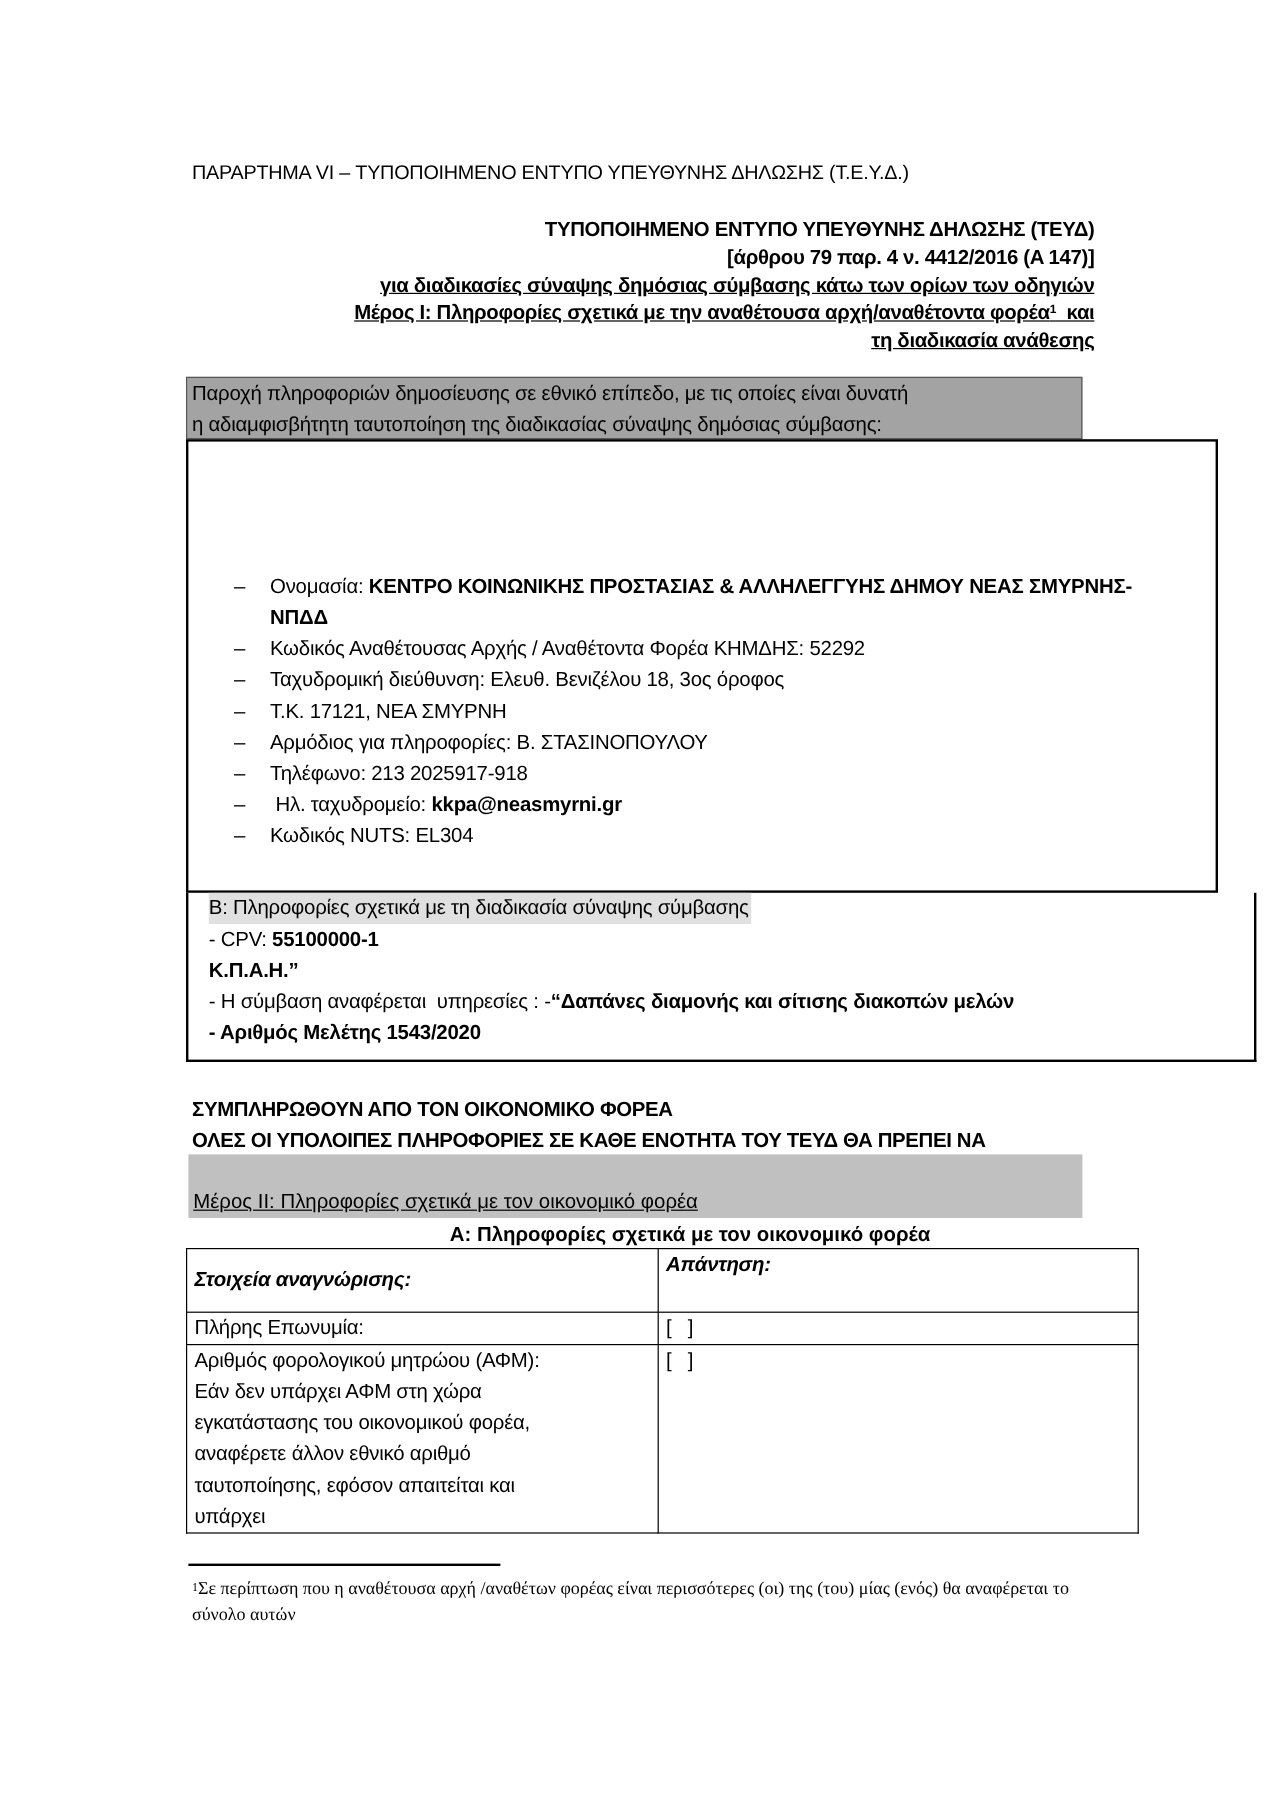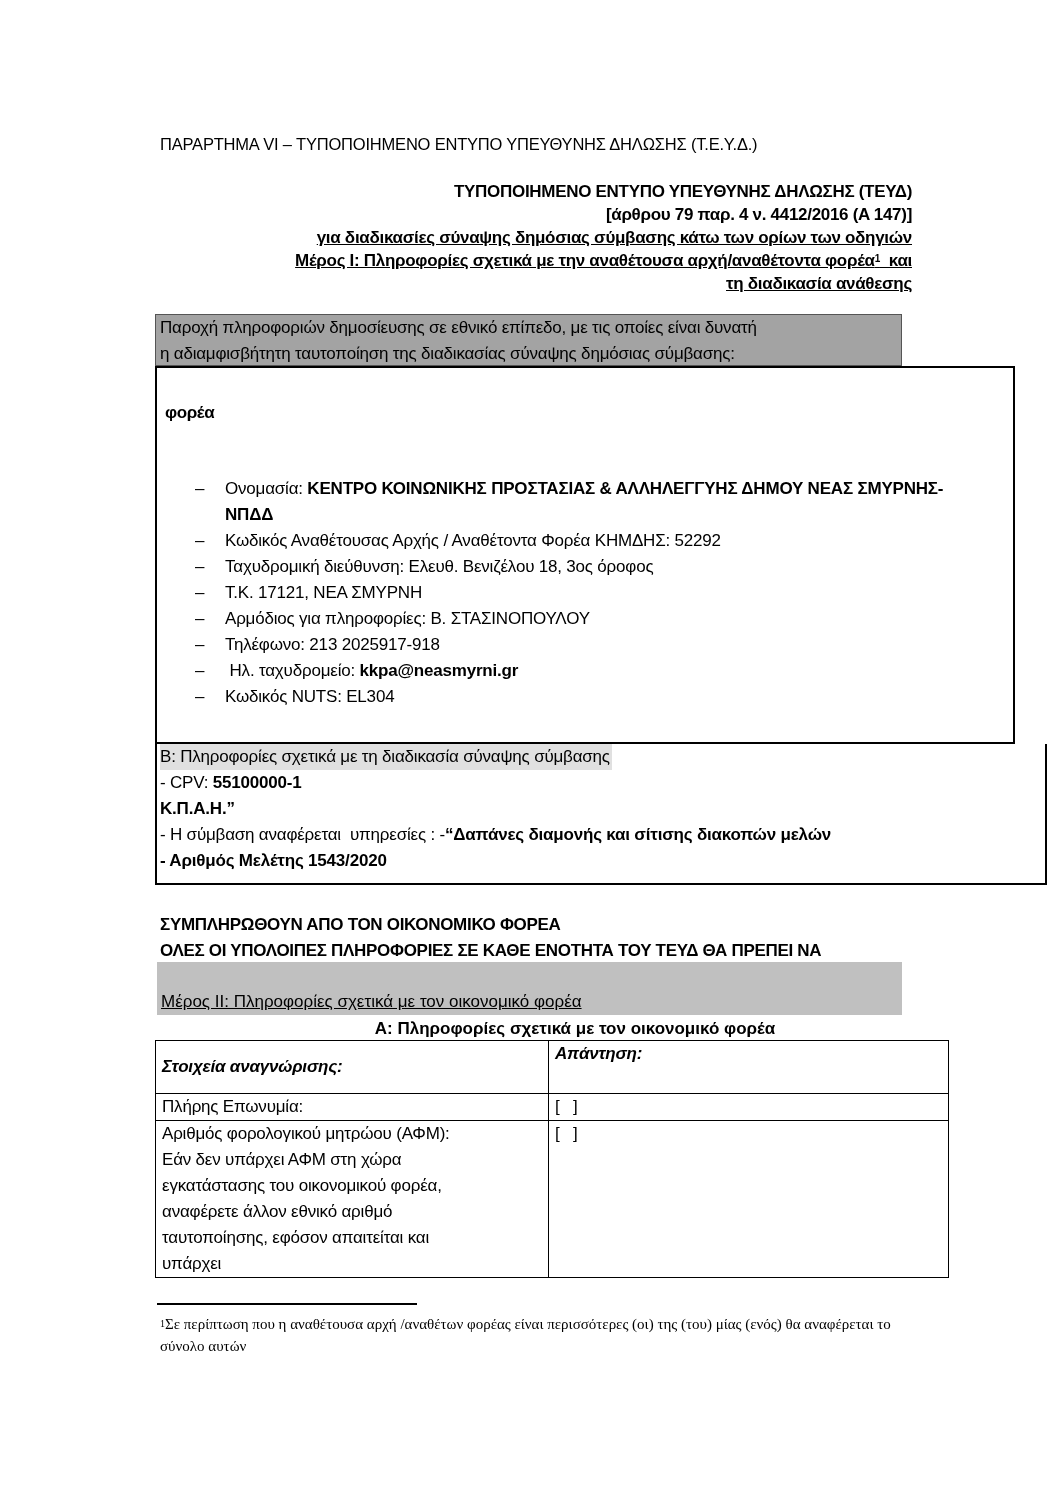--- a/index.html
+++ b/index.html
@@ -65,7 +65,6 @@
 
 <div class="abs" id="section-a">
   <div class="abs" id="section-a-title">
-    <div>φορέα</div>
   </div>
   <div class="abs" id="section-a-list">
     <div class="li">

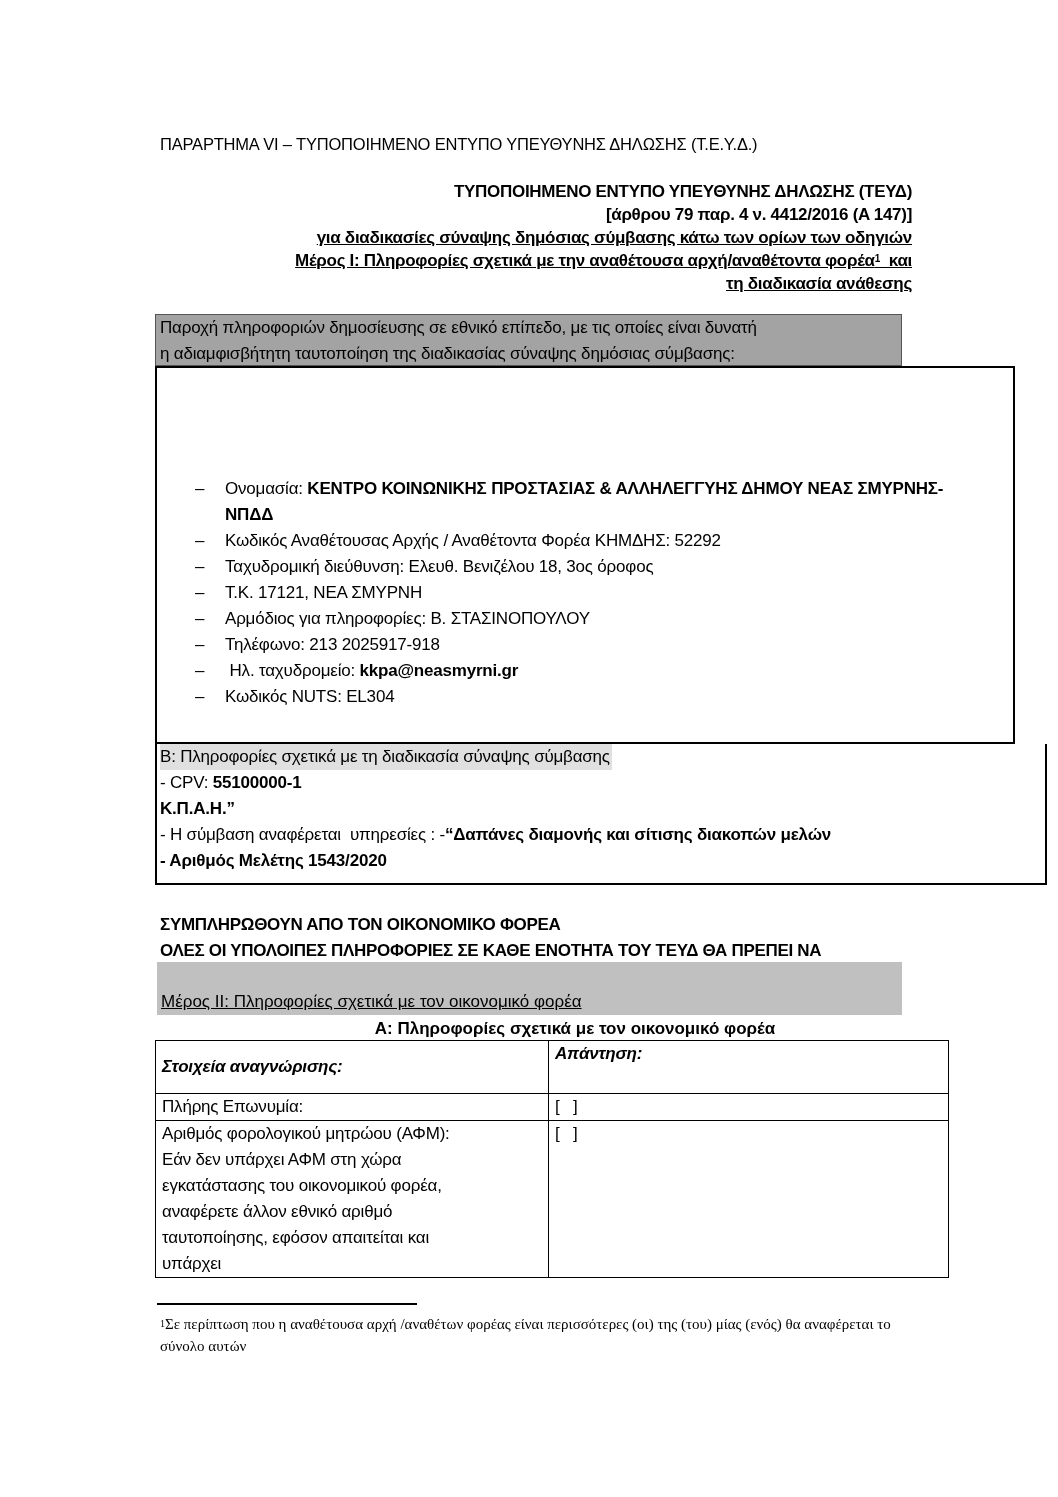--- a/index.html
+++ b/index.html
@@ -26,7 +26,7 @@
   .dash { position: absolute; left: 0; top: 0; }
   .li-text { position: absolute; left: 30px; top: 0; }
 
-  #section-b { left: 155px; top: 744px; width: 892px; height: 141px; border: 2px solid #000; border-top: none; box-sizing: border-box; padding-left: 3px; }
+  #section-b { left: 155px; top: 744px; width: 892px; height: 141px; border: 2px solid #000; border-top: none; box-sizing: border-box; padding-left: 17px; }
   #section-b .line { font-size: 17px; line-height: 26px; white-space: nowrap; letter-spacing: -0.2px; }
   #section-b-title { background: #e0e0e0; display: inline-block; padding-right: 2px; }
 

